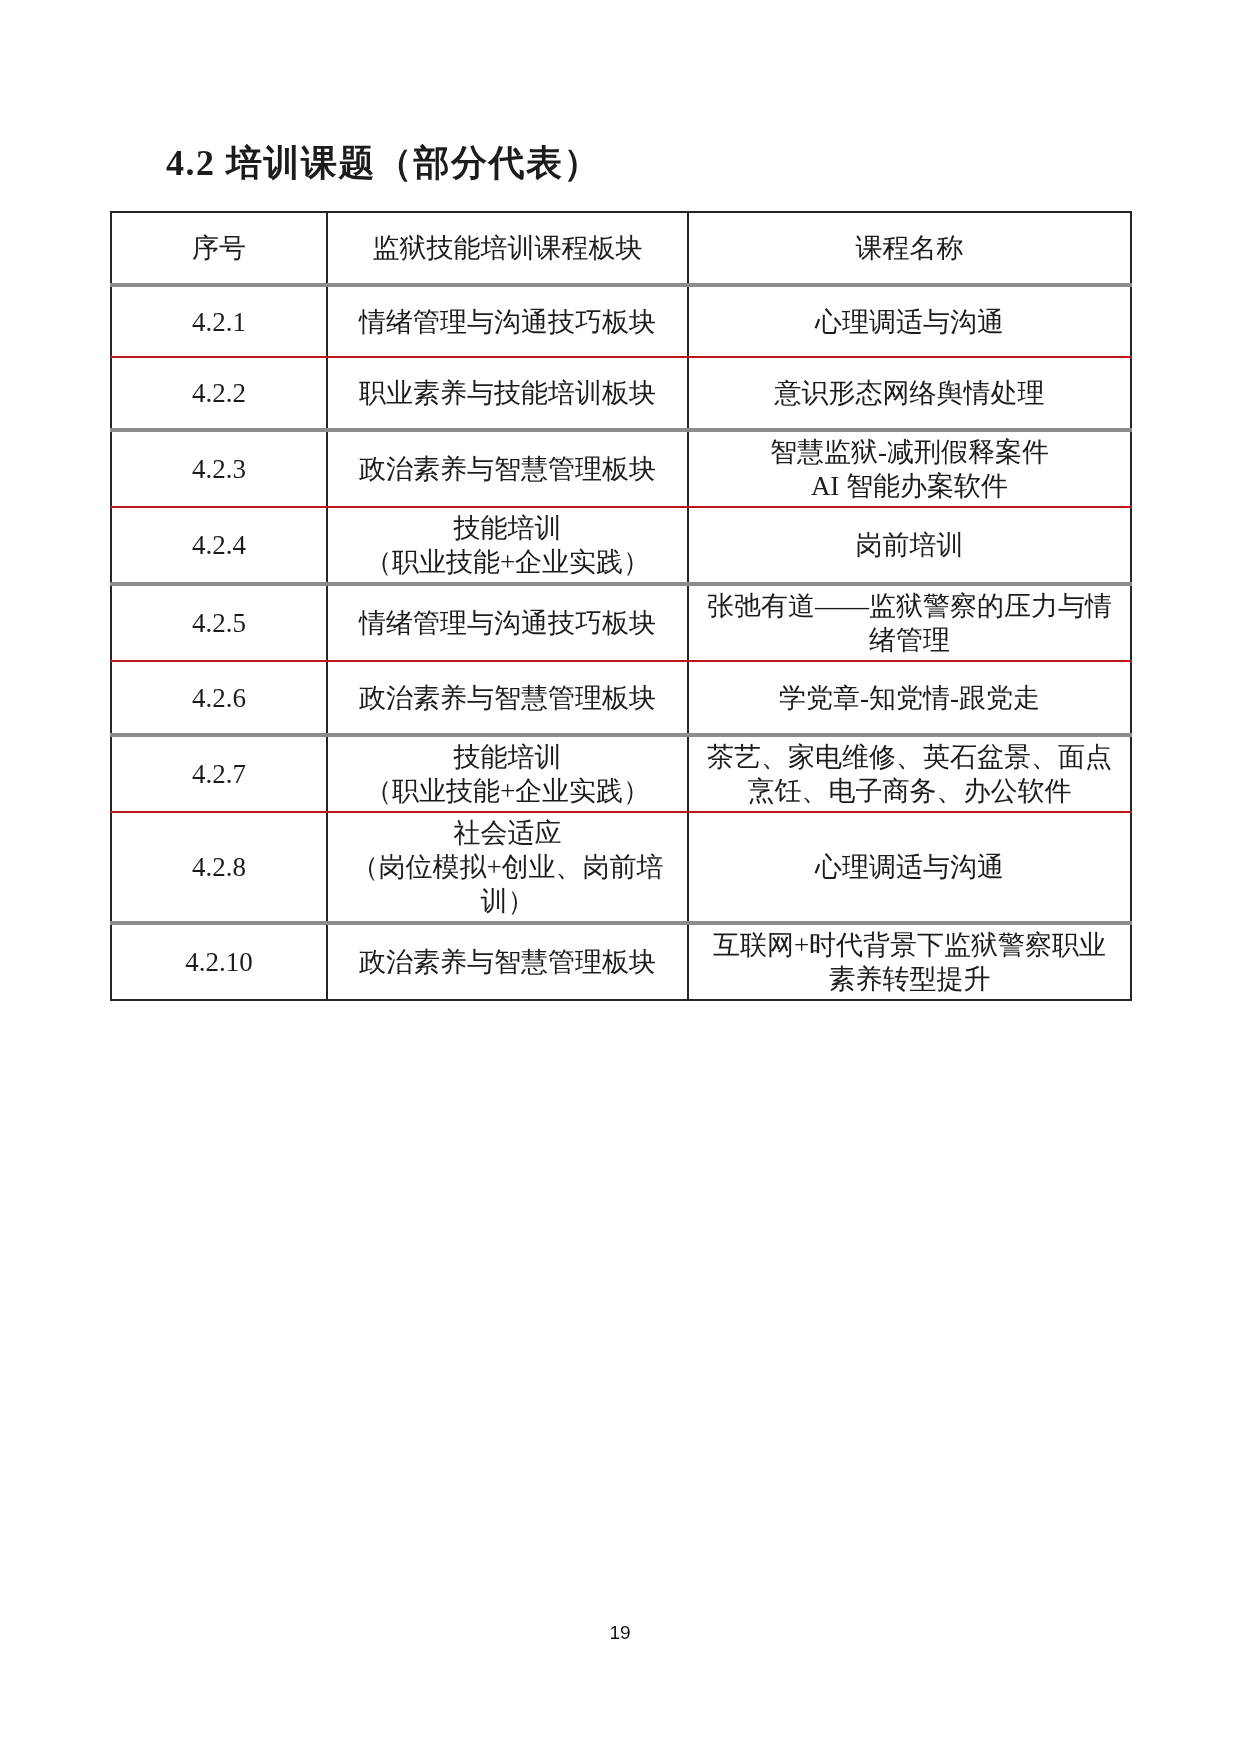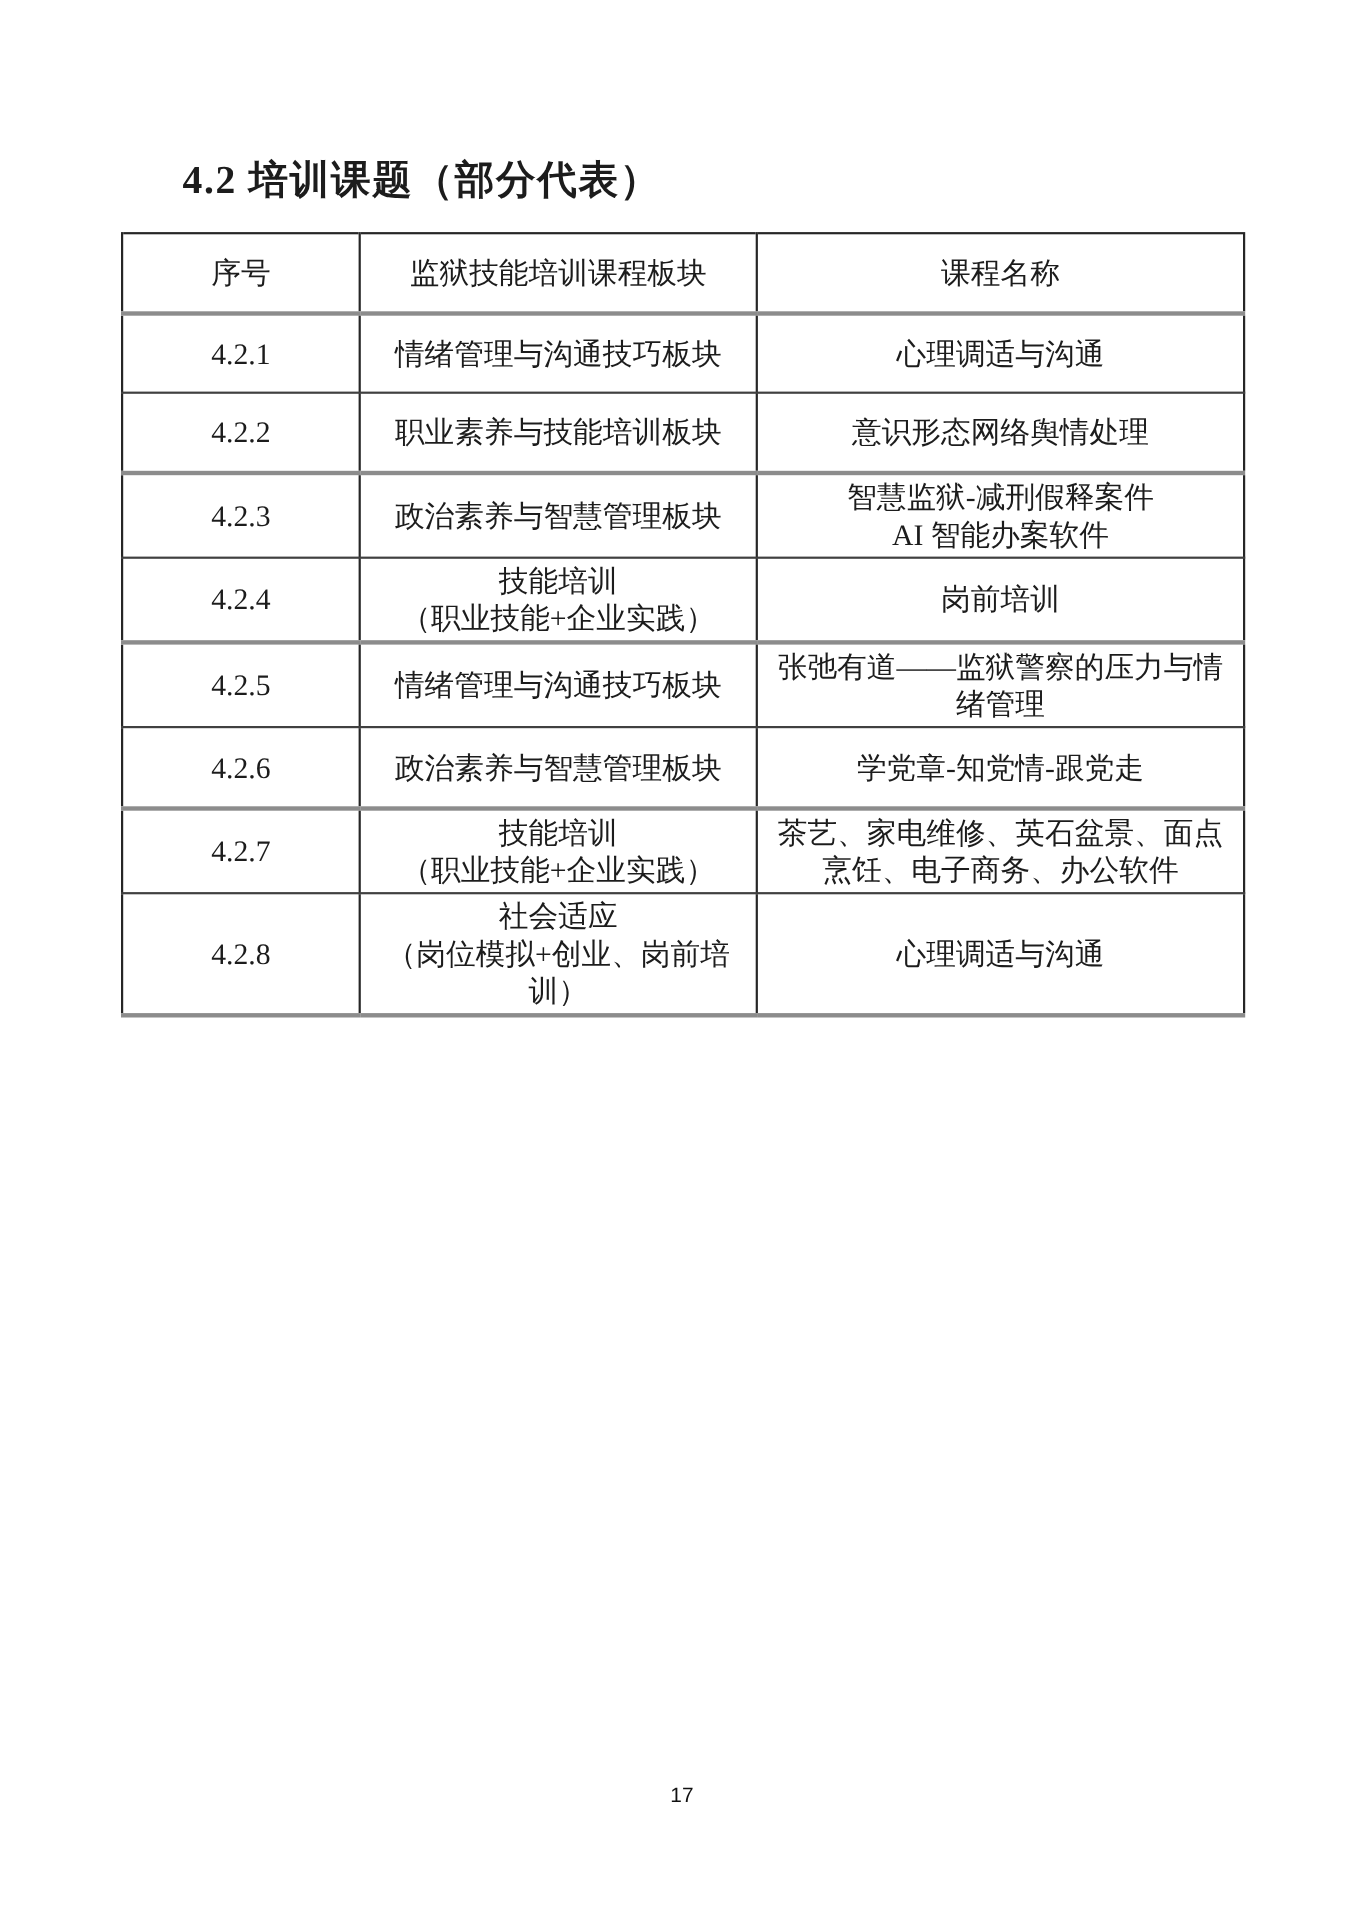--- a/index.html
+++ b/index.html
@@ -45,7 +45,7 @@
     overflow:hidden;
   }
   tr.sep-gray  th, tr.sep-gray  td { border-bottom:4px solid #8c8c8c; }
-  tr.sep-black th, tr.sep-black td { border-bottom:2px solid #404040; }
+  tr.sep-black th, tr.sep-black td { border-bottom:2px solid #b91c1c; }
   .page-number {
     position:absolute;
     top:1622px;

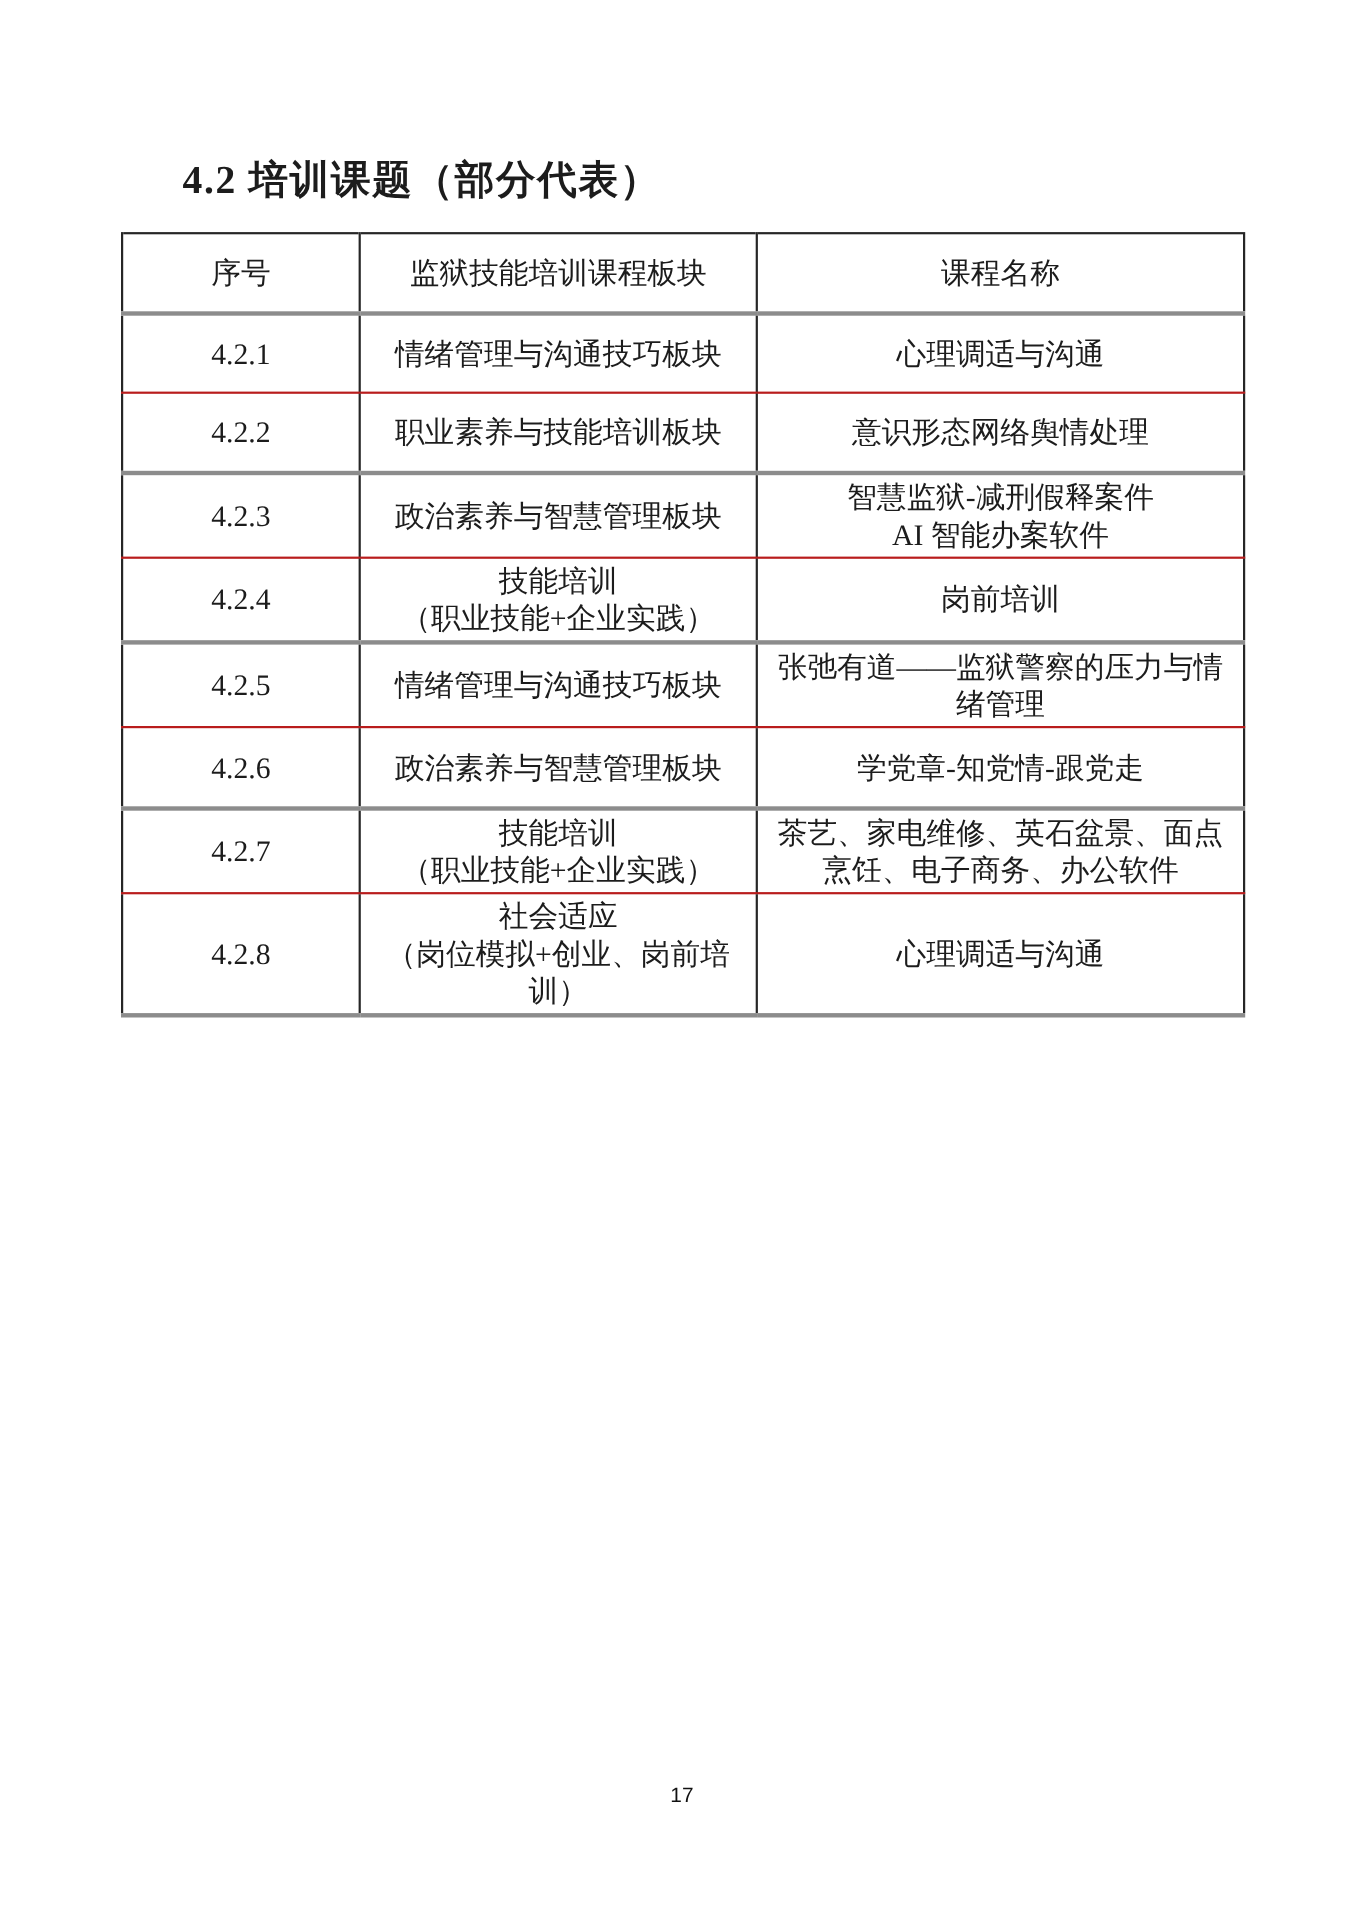--- a/index.html
+++ b/index.html
@@ -138,6 +138,11 @@
       </tr>
 
 
+      <tr style="height:76px">
+        <td>4.2.10</td>
+        <td>政治素养与智慧管理板块</td>
+        <td>互联网+时代背景下监狱警察职业素养转型提升</td>
+      </tr>
     </tbody>
   </table>
 

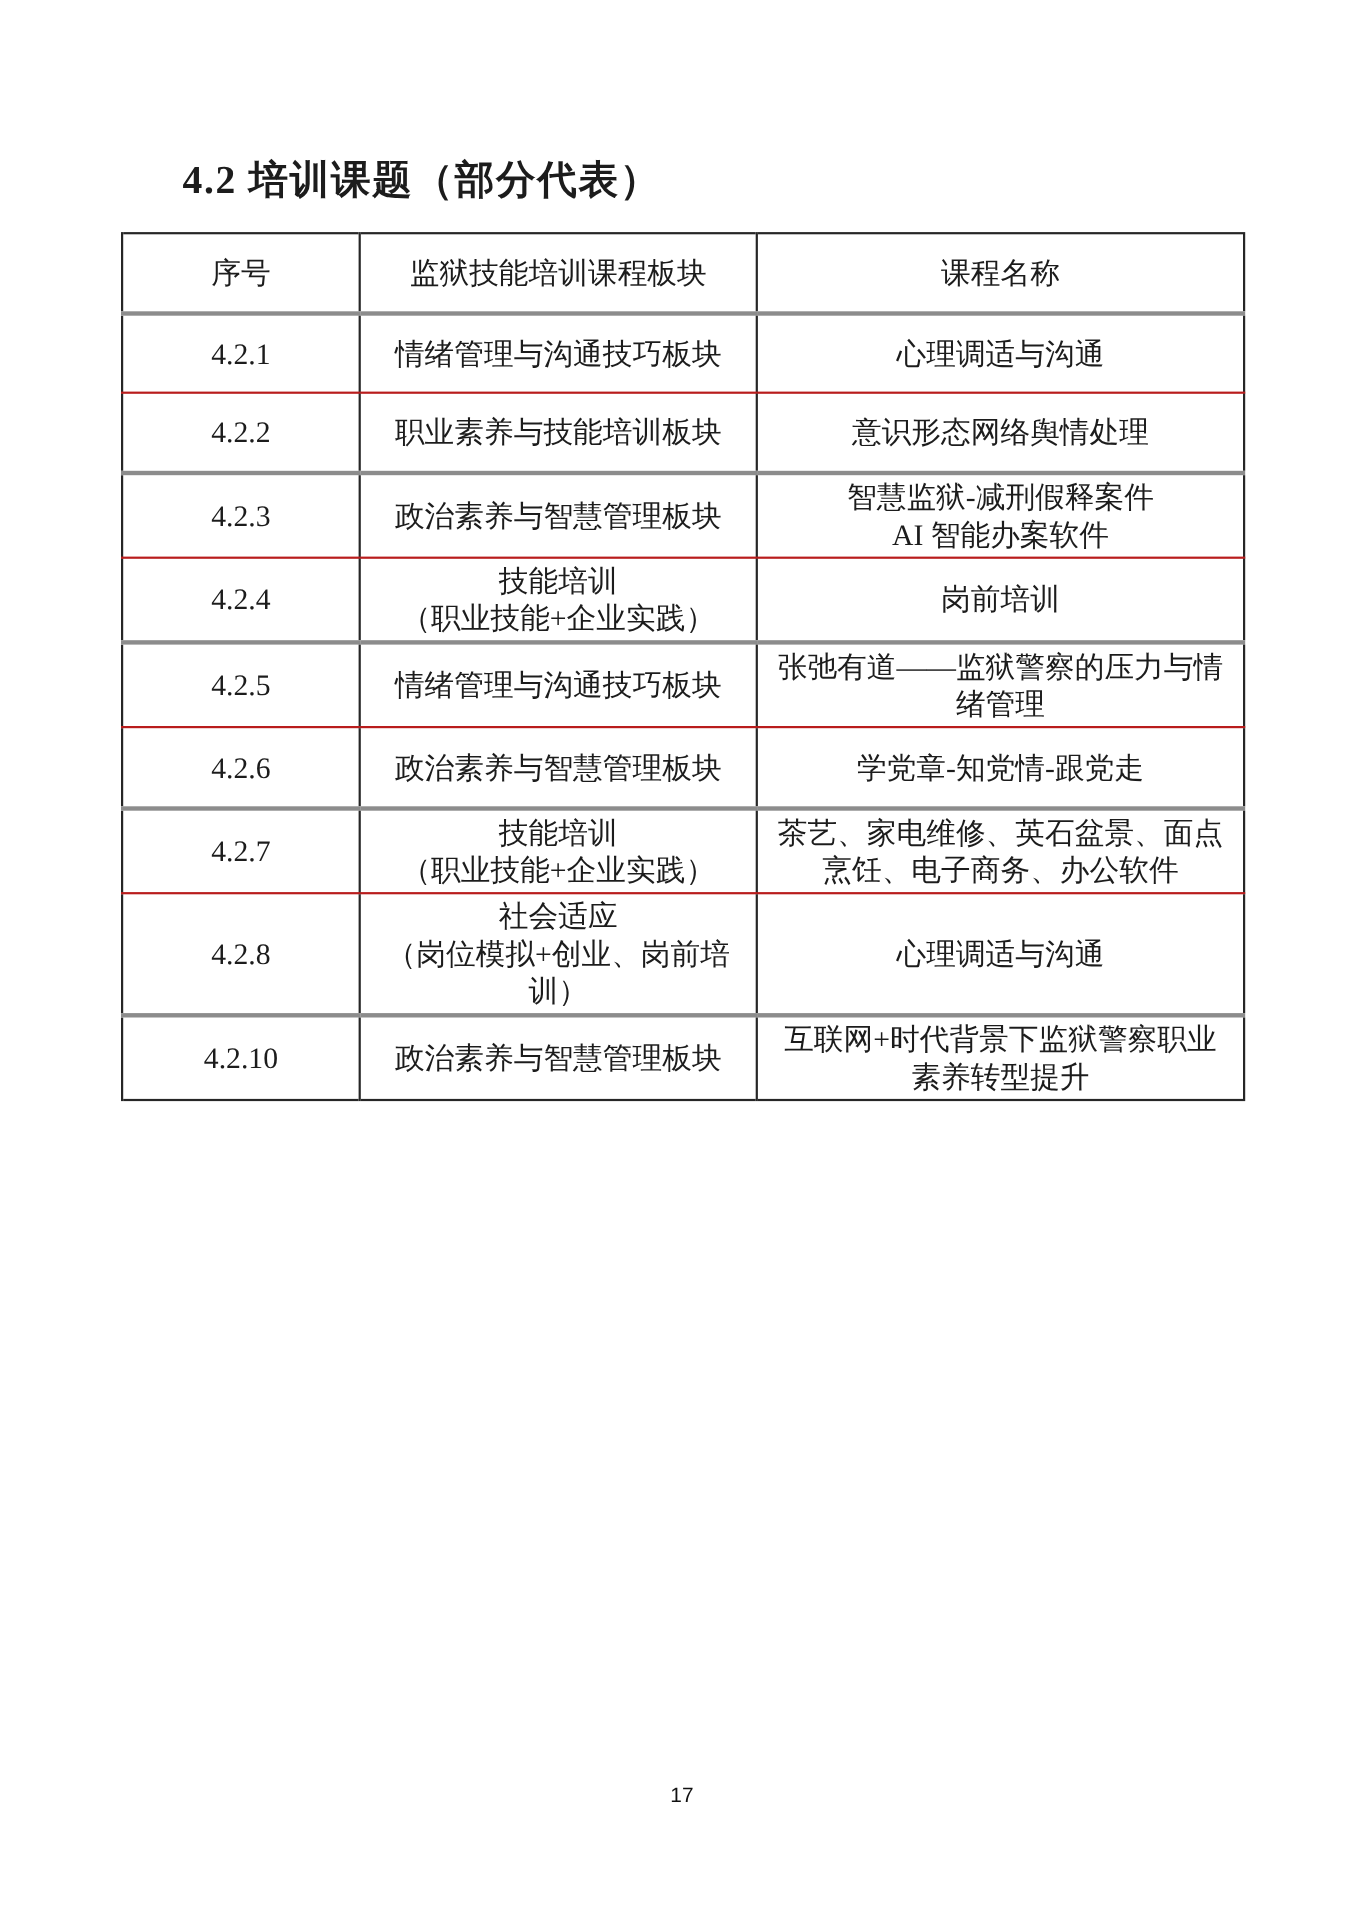--- a/index.html
+++ b/index.html
@@ -146,7 +146,7 @@
     </tbody>
   </table>
 
-  <div class="page-number">17</div>
+  <div class="page-number">19</div>
 
 </div>
 

